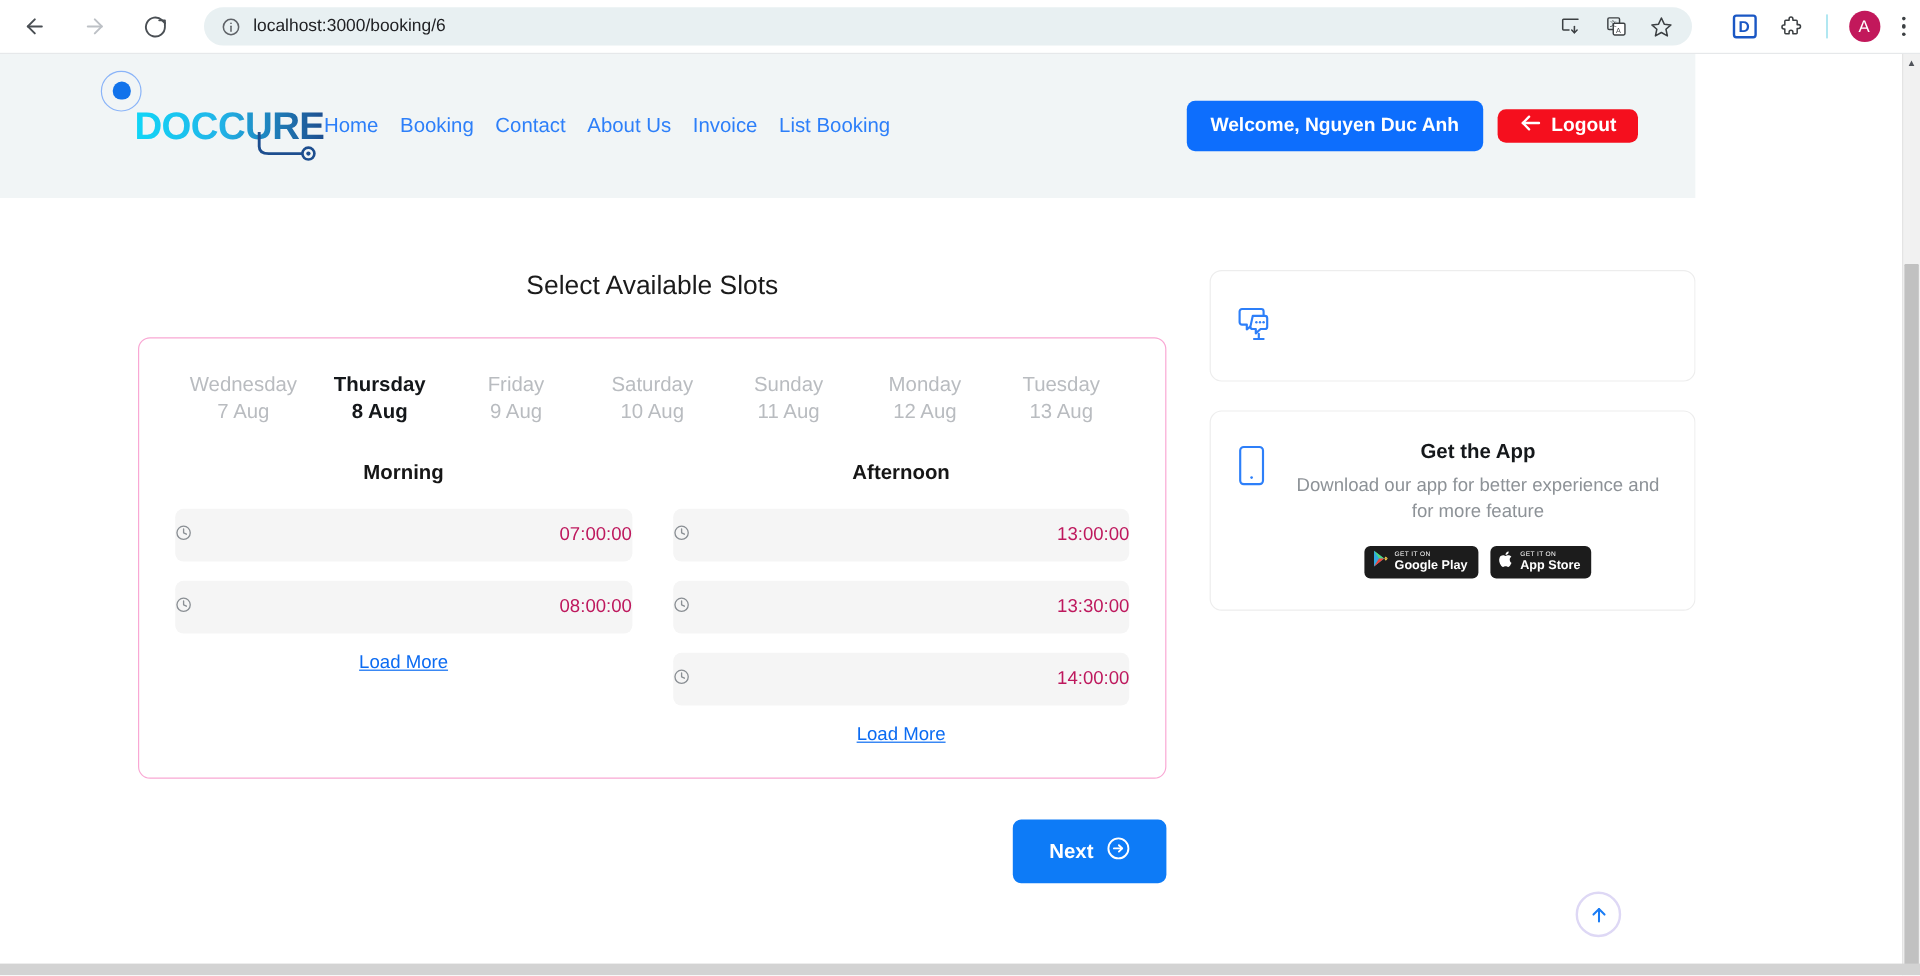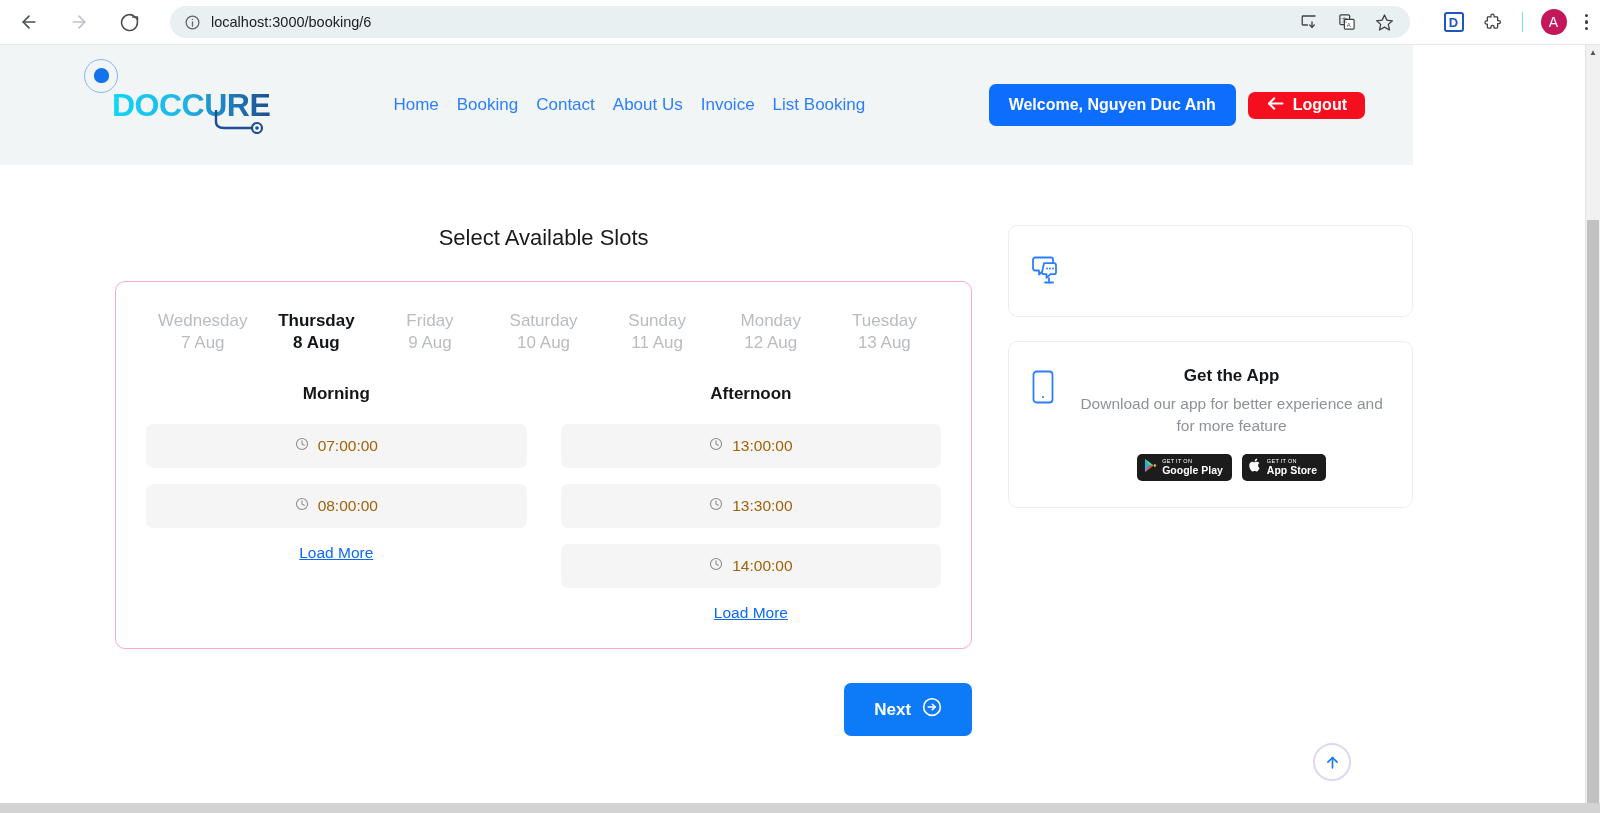--- a/index.html
+++ b/index.html
@@ -133,7 +133,6 @@
     flex: 1 1 auto;
     display: flex;
     align-items: center;
-    justify-content: center;
     gap: 18px;
     margin-left: -30px;
   }

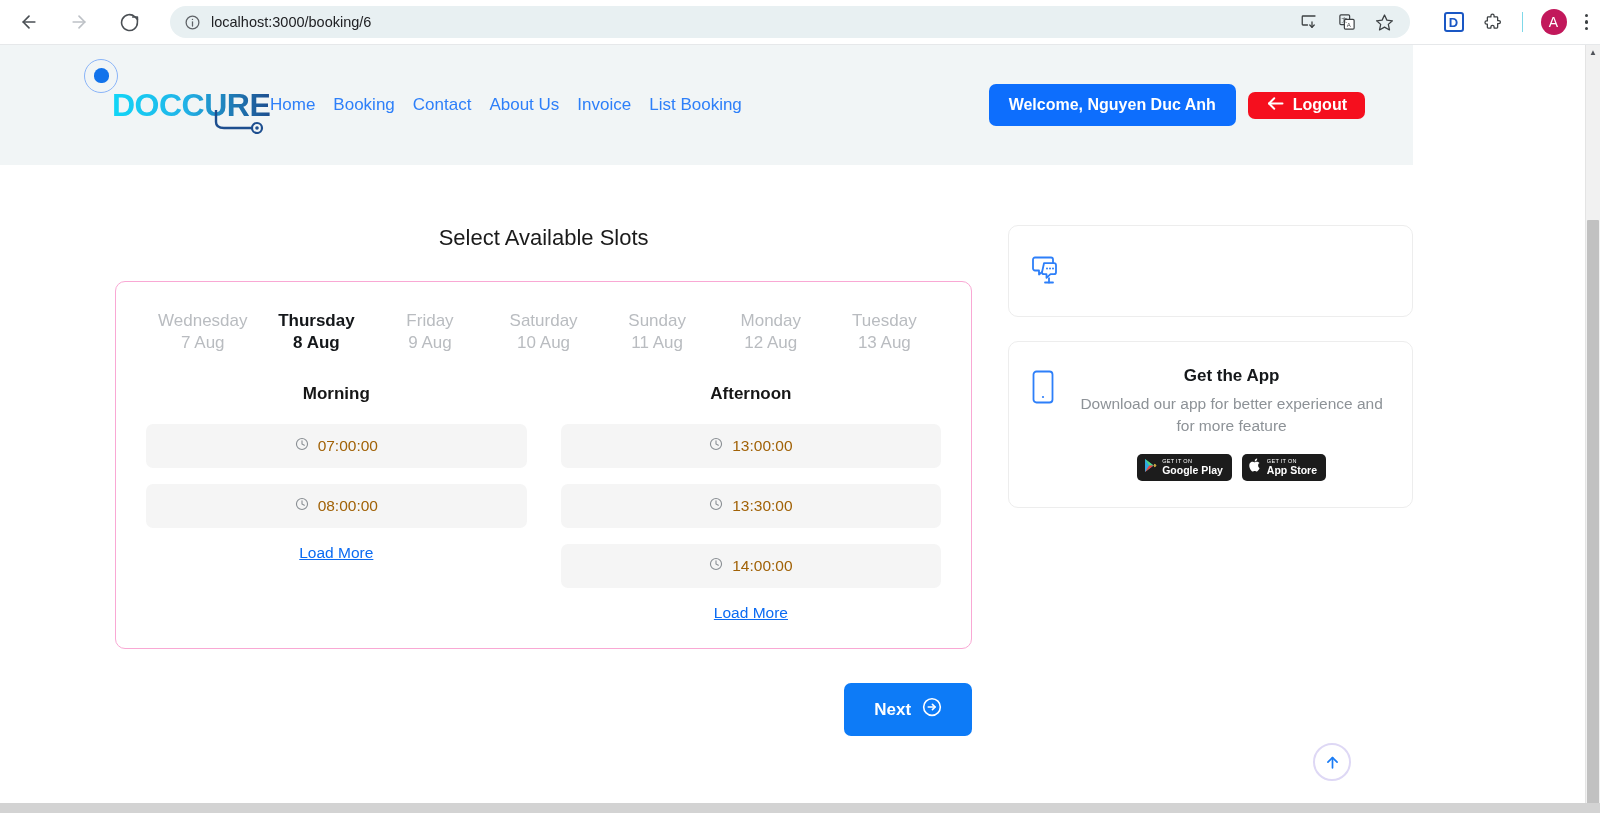--- a/index.html
+++ b/index.html
@@ -223,9 +223,9 @@
     margin-bottom: 16px;
     display: flex;
     align-items: center;
-    justify-content: center;
+    justify-content: space-between;
     gap: 9px;
-    color: #a16207;
+    color: #be185d;
     font-size: 15.5px;
     font-family: "Liberation Sans", sans-serif;
   }

